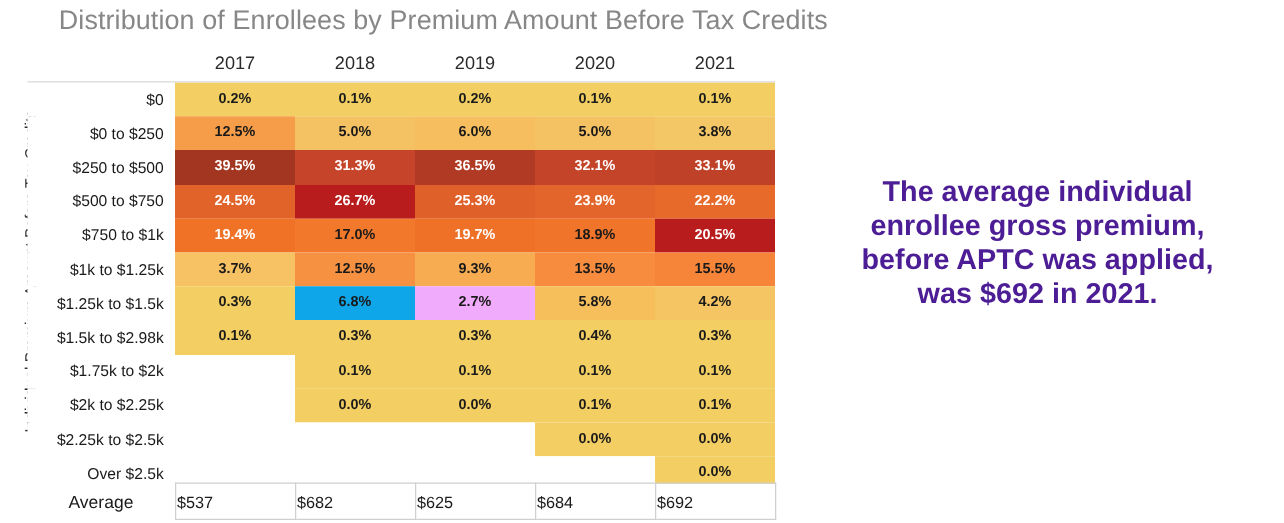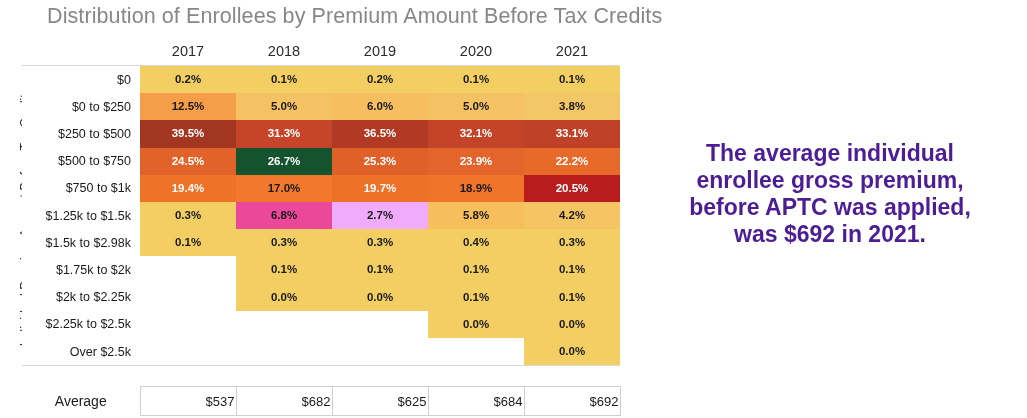--- a/index.html
+++ b/index.html
@@ -170,7 +170,7 @@
         <tr>
           <td class="rowlabel">$500 to $750</td>
           <td class="cell dark" style="background: rgb(226, 99, 42);">24.5%</td>
-          <td class="cell dark" style="background: #14532d;">26.7%</td>
+          <td class="cell dark" style="background: #b91c1c;">26.7%</td>
           <td class="cell dark" style="background: rgb(224, 96, 42);">25.3%</td>
           <td class="cell dark" style="background: rgb(228, 101, 43);">23.9%</td>
           <td class="cell dark" style="background: rgb(231, 106, 43);">22.2%</td>

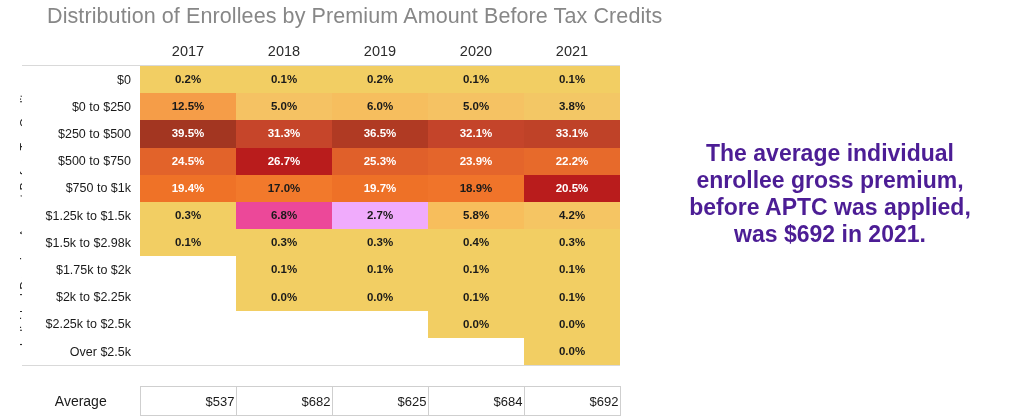--- a/index.html
+++ b/index.html
@@ -184,6 +184,14 @@
           <td class="cell dark" style="background: #b91c1c;">20.5%</td>
         </tr>
         <tr>
+          <td class="rowlabel">$1k to $1.25k</td>
+          <td class="cell" style="background: rgb(247, 194, 99);">3.7%</td>
+          <td class="cell" style="background: rgb(247, 145, 66);">12.5%</td>
+          <td class="cell" style="background: rgb(248, 172, 82);">9.3%</td>
+          <td class="cell" style="background: rgb(247, 140, 62);">13.5%</td>
+          <td class="cell" style="background: rgb(246, 132, 57);">15.5%</td>
+        </tr>
+        <tr>
           <td class="rowlabel">$1.25k to $1.5k</td>
           <td class="cell" style="background: rgb(242, 206, 99);">0.3%</td>
           <td class="cell" style="background: #ec4899;">6.8%</td>

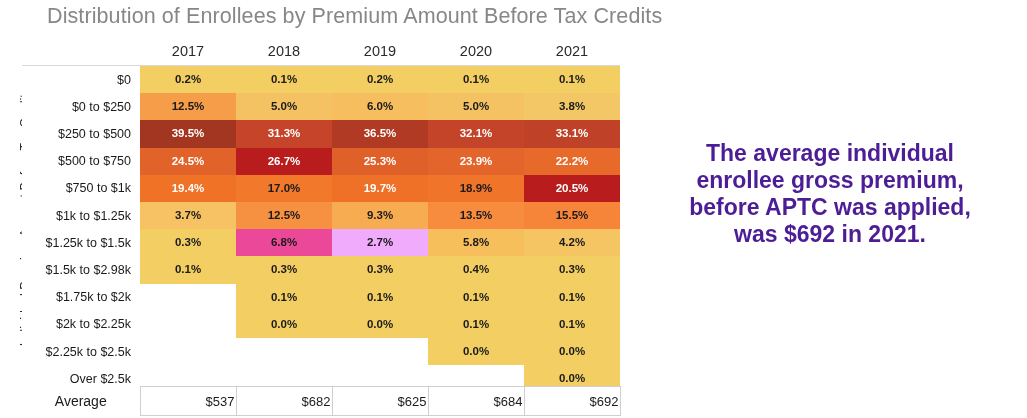--- a/index.html
+++ b/index.html
@@ -194,7 +194,7 @@
         <tr>
           <td class="rowlabel">$1.25k to $1.5k</td>
           <td class="cell" style="background: rgb(242, 206, 99);">0.3%</td>
-          <td class="cell" style="background: #ec4899;">6.8%</td>
+          <td class="cell" style="background: #0ea5e9;">6.8%</td>
           <td class="cell" style="background: #f0abfc;">2.7%</td>
           <td class="cell" style="background: rgb(247, 190, 92);">5.8%</td>
           <td class="cell" style="background: rgb(245, 197, 99);">4.2%</td>

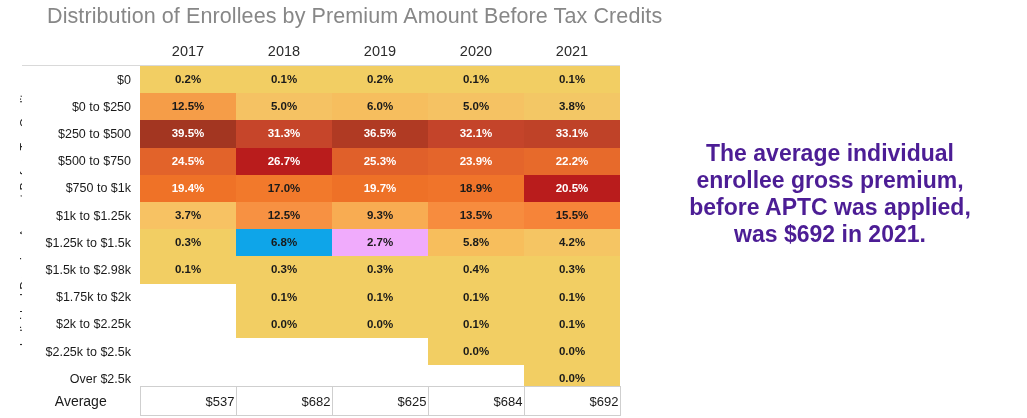--- a/index.html
+++ b/index.html
@@ -97,7 +97,7 @@
   table.avg td.avgval{
     font-size:13px;
     color:#1a1a1a;
-    text-align:right;
+    text-align:left;
     height:26px;
     background:#ffffff;
     border:1px solid #cfcfcf;

